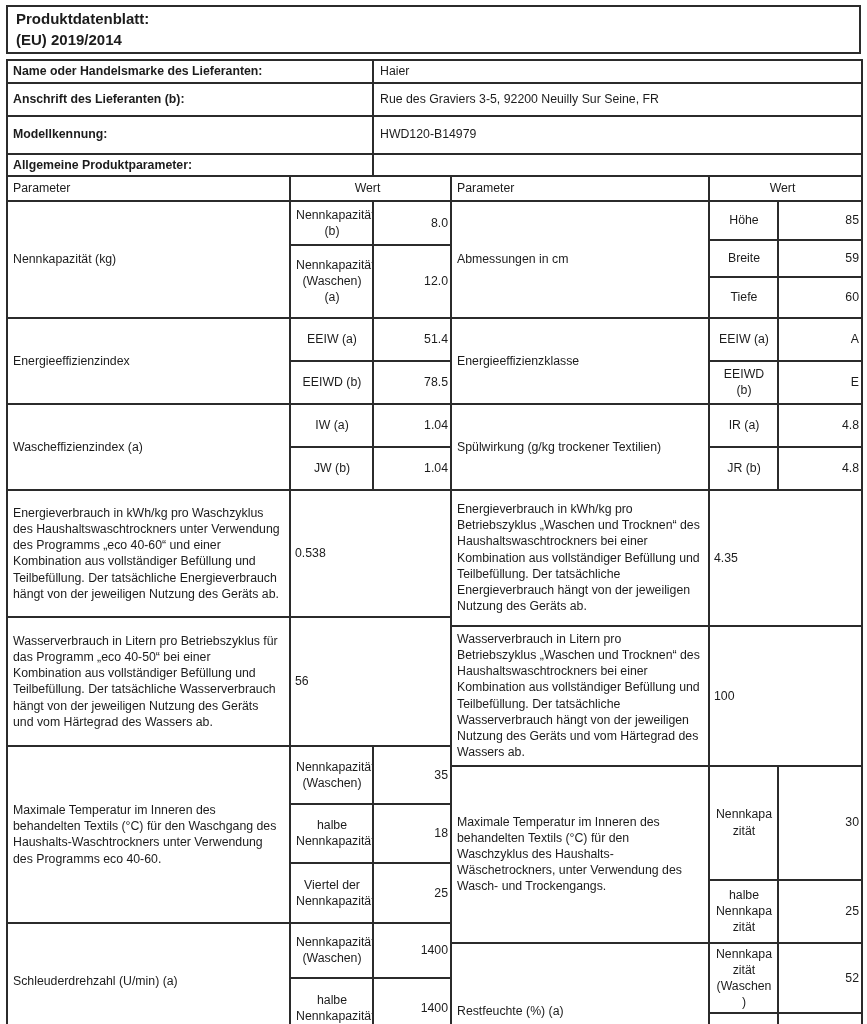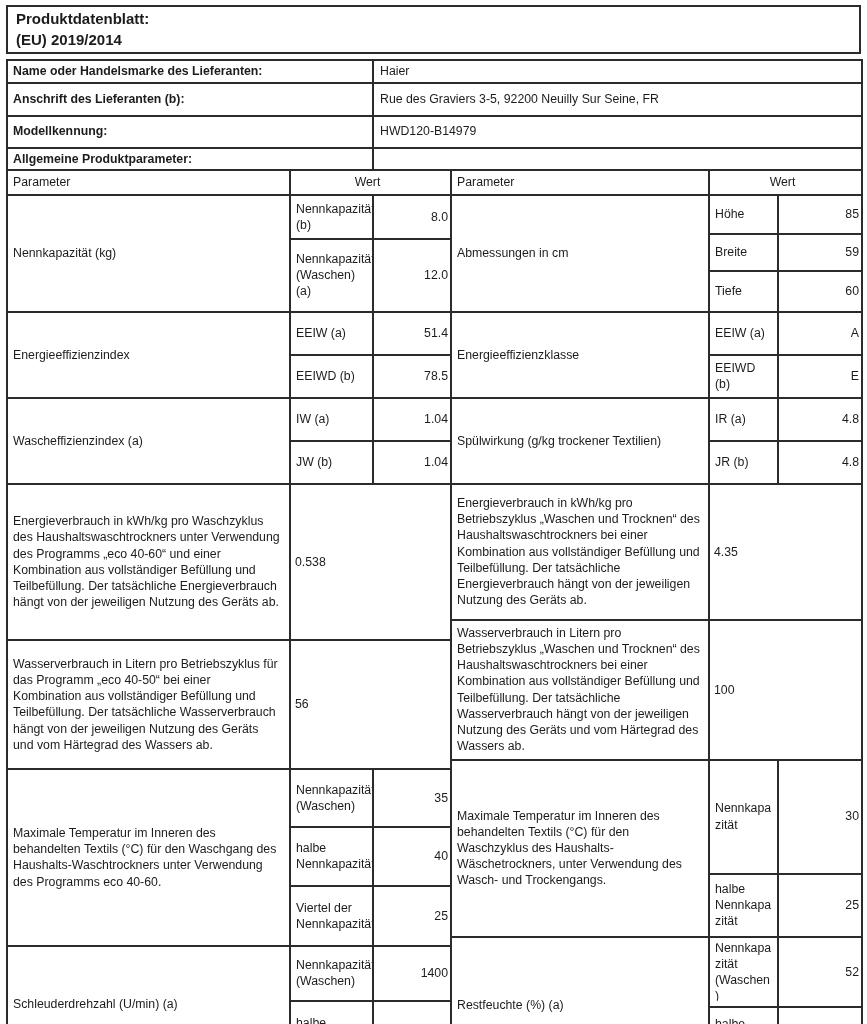--- a/index.html
+++ b/index.html
@@ -60,7 +60,7 @@
       <td class="lbl">Anschrift des Lieferanten (b):</td>
       <td class="val">Rue des Graviers 3-5, 92200 Neuilly Sur Seine, FR</td>
     </tr>
-    <tr style="height:32px">
+    <tr style="height:38px">
       <td class="lbl">Modellkennung:</td>
       <td class="val">HWD120-B14979</td>
     </tr>

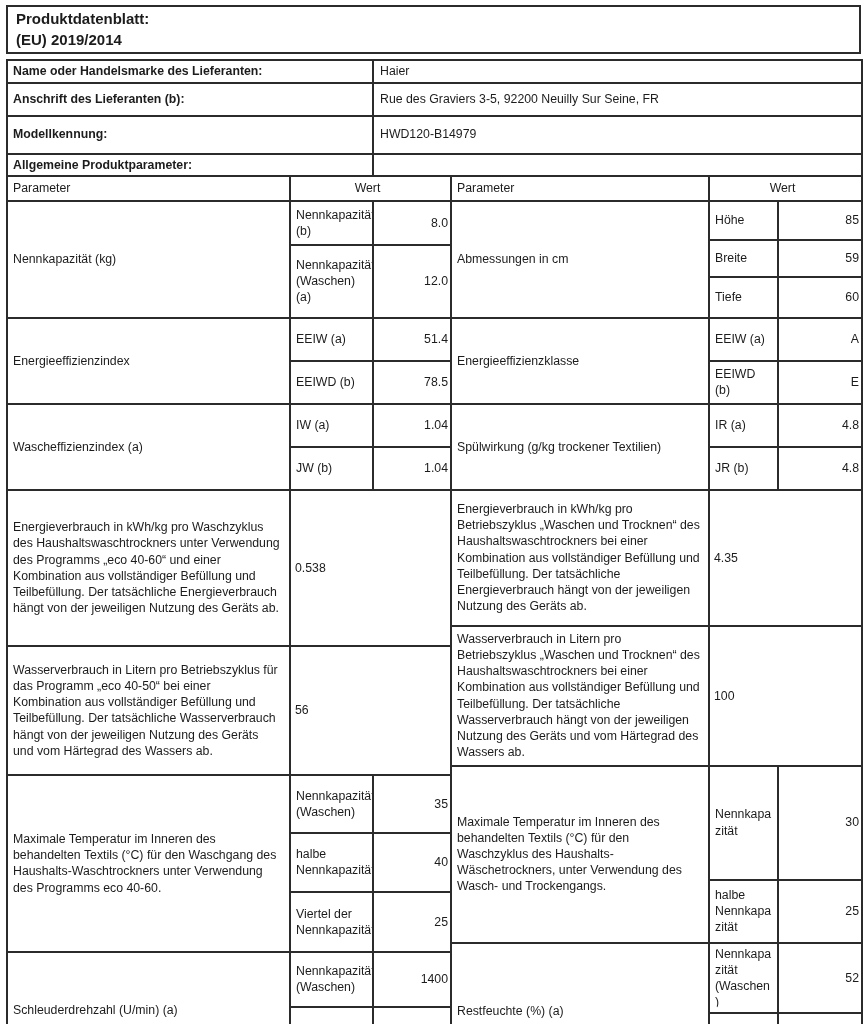--- a/index.html
+++ b/index.html
@@ -29,7 +29,7 @@
   td.hcell{padding-left:5px;}
   td.hcell.center{text-align:center;padding-left:0;}
   td.p{padding:4px 8px 4px 5px;vertical-align:middle;}
-  td.s{padding:2px 4px 2px 5px;}
+  td.s{padding:2px 4px 2px 5px;text-align:center;}
   .t-right td.s{overflow-wrap:anywhere;border-radius:19px;}
   td.v{text-align:right;padding:2px 2px;}
   td.vp{text-align:left;padding:2px 4px;}

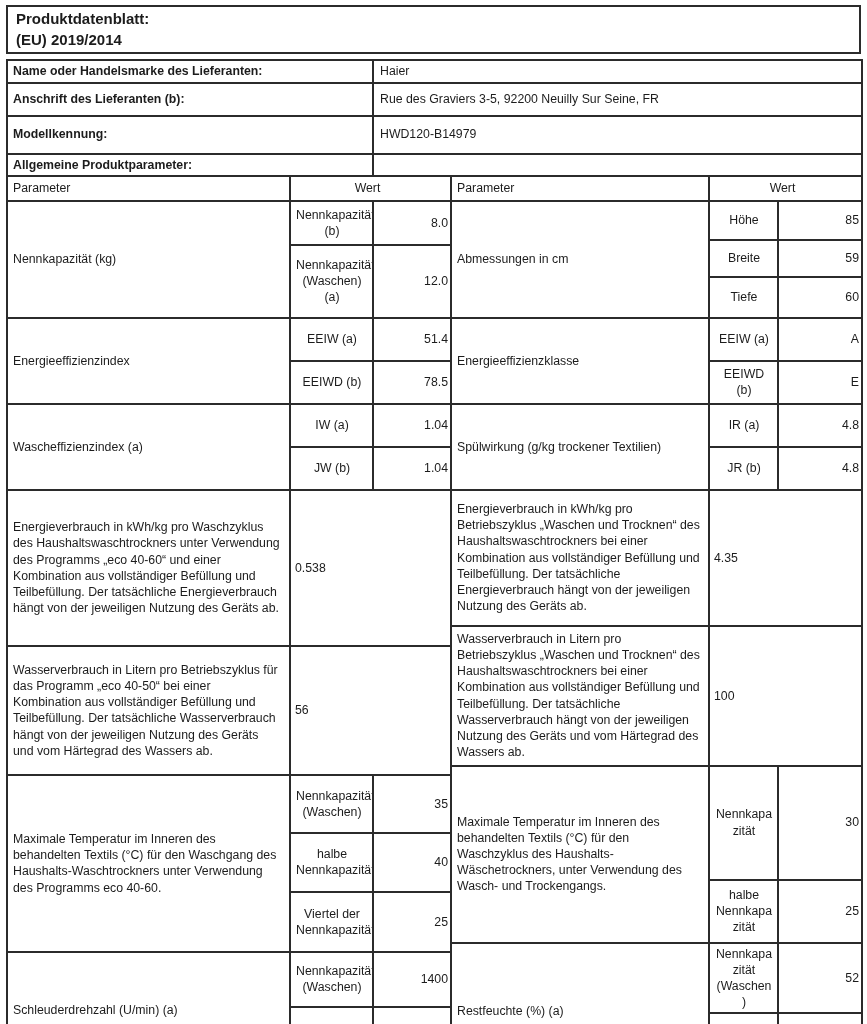--- a/index.html
+++ b/index.html
@@ -111,7 +111,7 @@
         <td class="s">JW (b)</td>
         <td class="v">1.04</td>
       </tr>
-      <tr style="height:156px">
+      <tr style="height:127px">
         <td class="p">Energieverbrauch in kWh/kg pro Waschzyklus des Haushaltswaschtrockners unter Verwendung des Programms „eco 40-60“ und einer Kombination aus vollständiger Befüllung und Teilbefüllung. Der tatsächliche Energieverbrauch hängt von der jeweiligen Nutzung des Geräts ab.</td>
         <td class="vp" colspan="2">0.538</td>
       </tr>

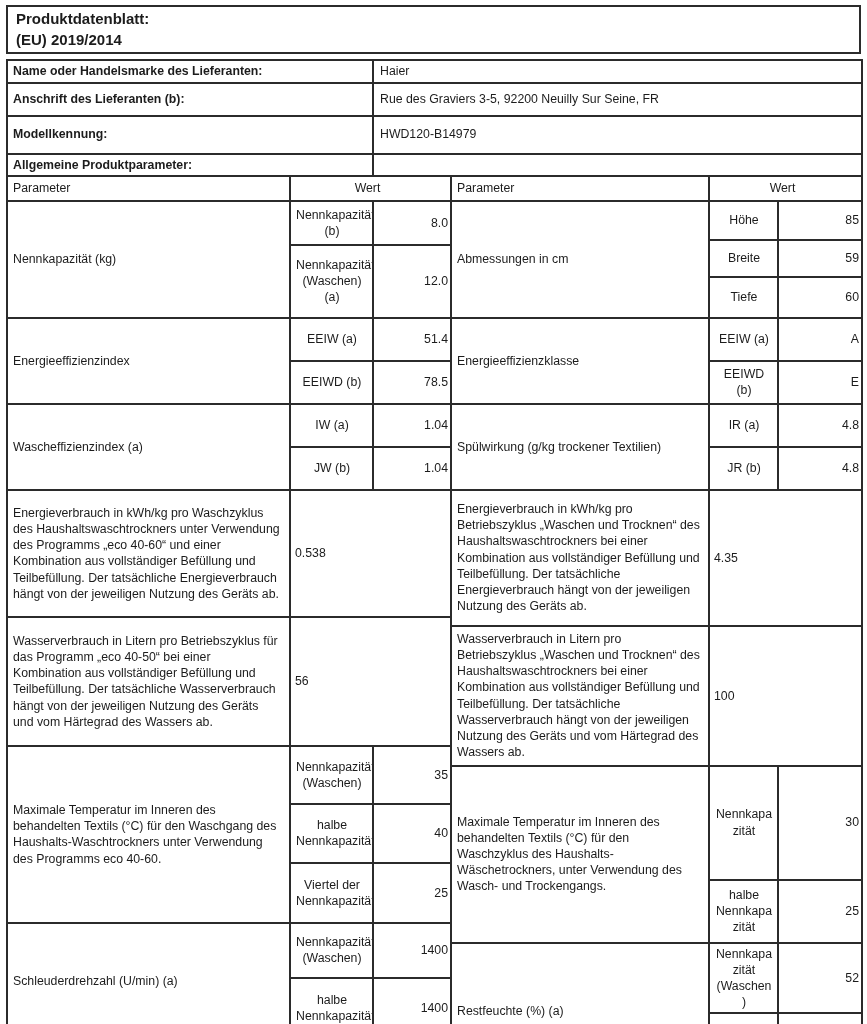--- a/index.html
+++ b/index.html
@@ -126,7 +126,7 @@
       </tr>
       <tr style="height:59px">
         <td class="s">halbe Nennkapazität</td>
-        <td class="v">40</td>
+        <td class="v">18</td>
       </tr>
       <tr style="height:60px">
         <td class="s">Viertel der Nennkapazität</td>

